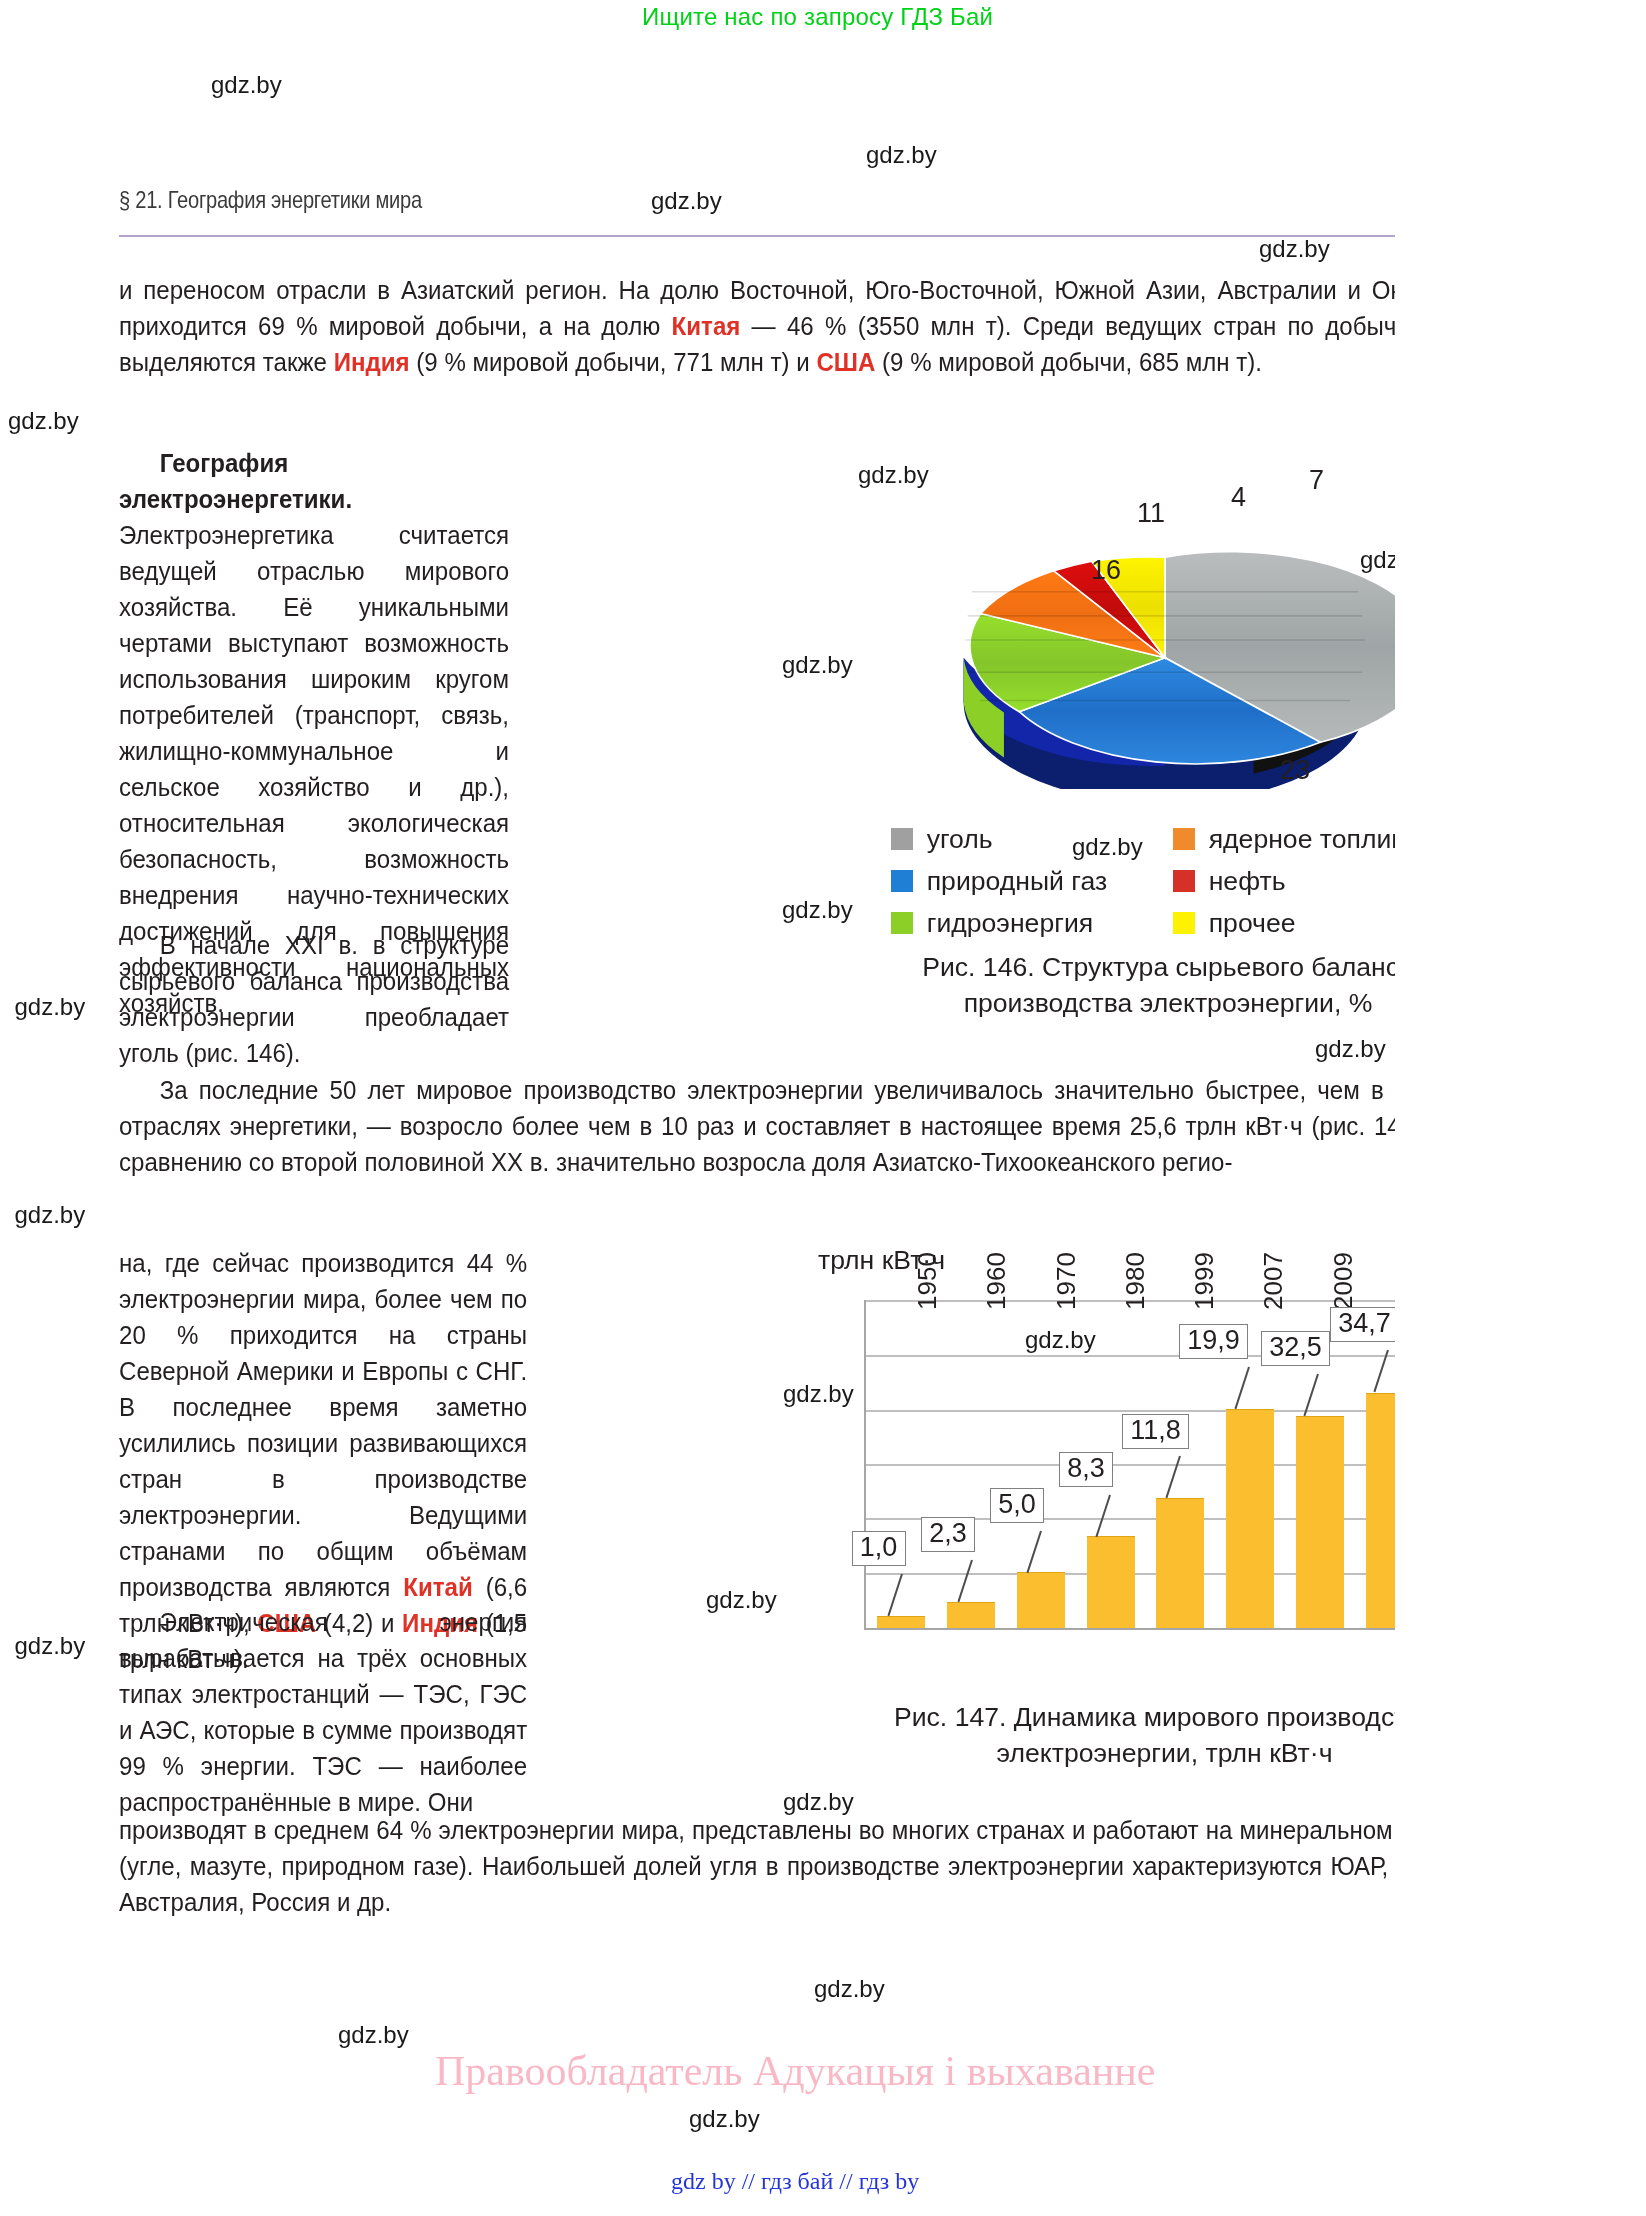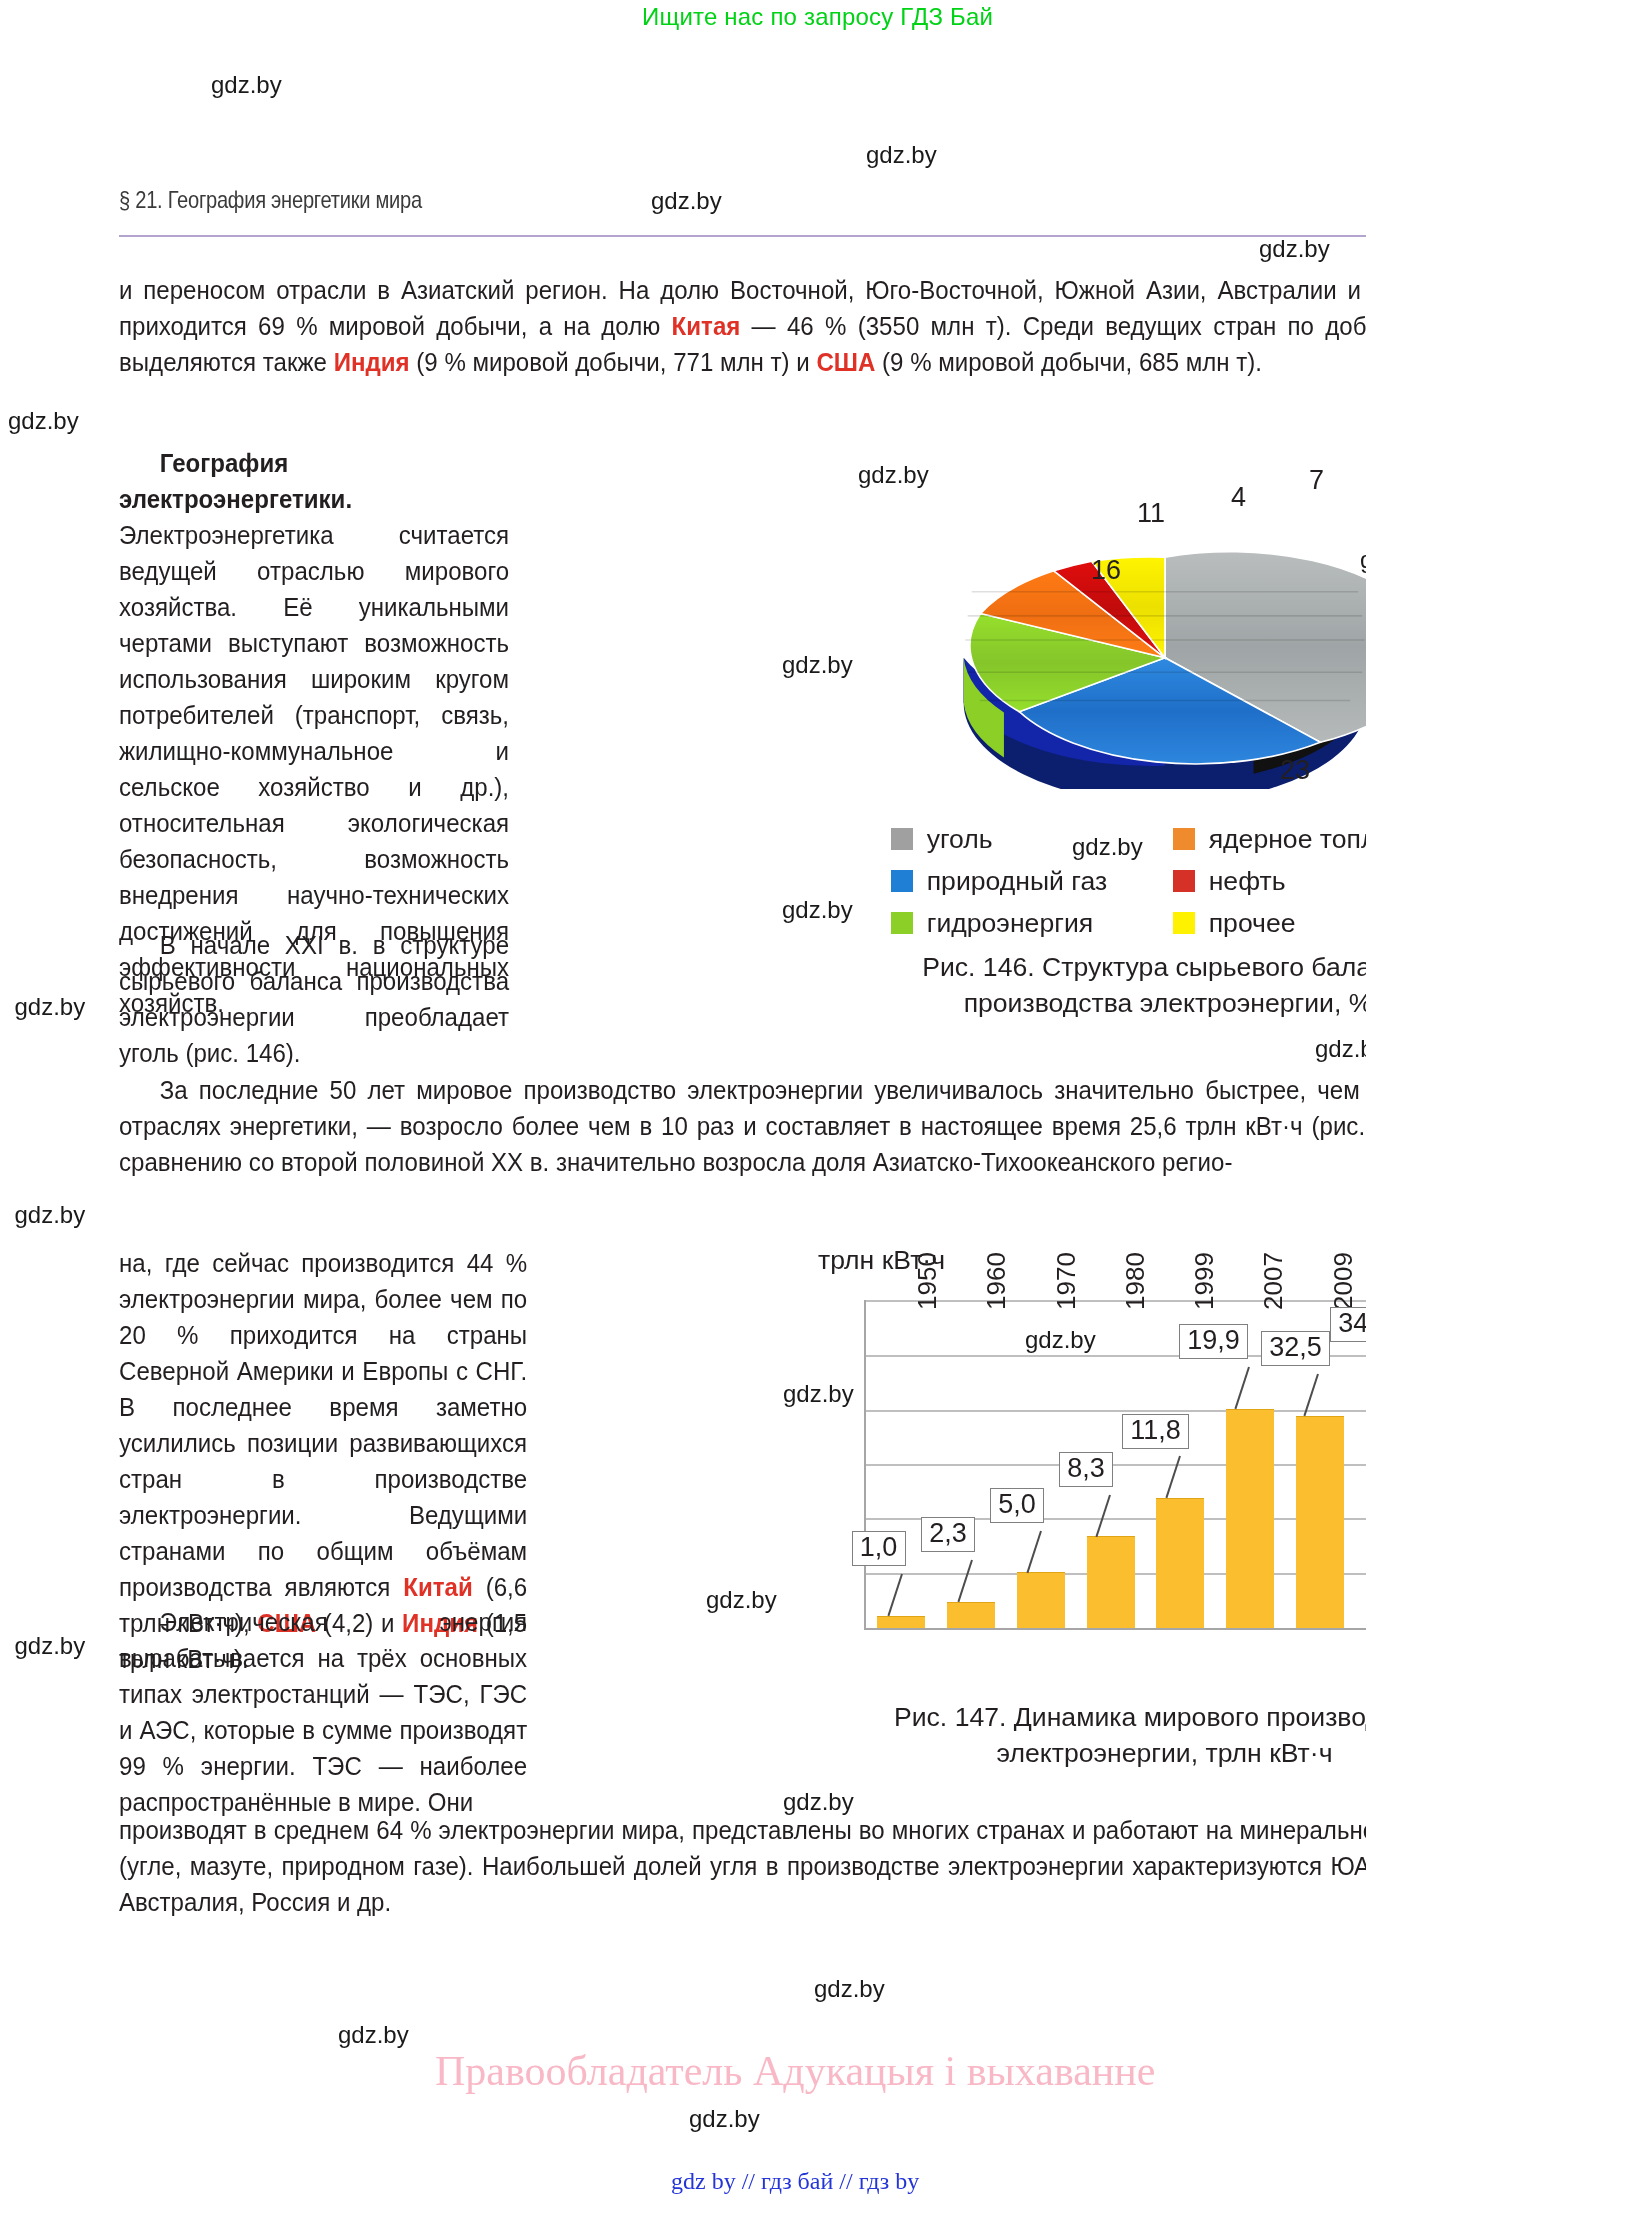--- a/index.html
+++ b/index.html
@@ -17,6 +17,7 @@
     height: 2216px;
     background: #ffffff;
     overflow: hidden;
+    padding-left: 29px;
   }
 
   

